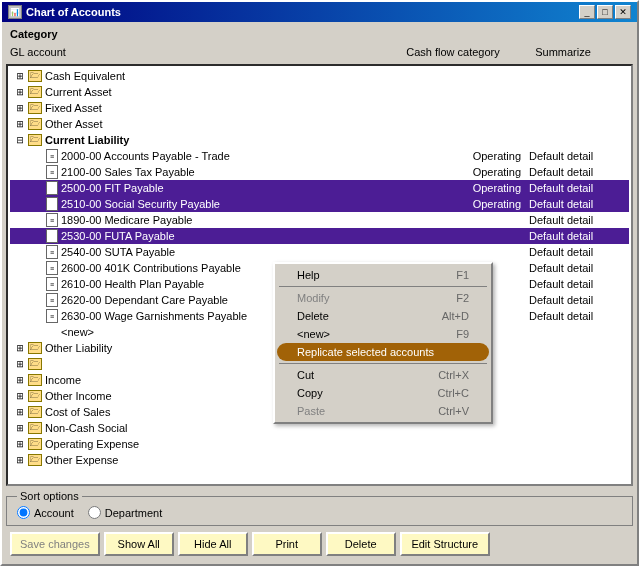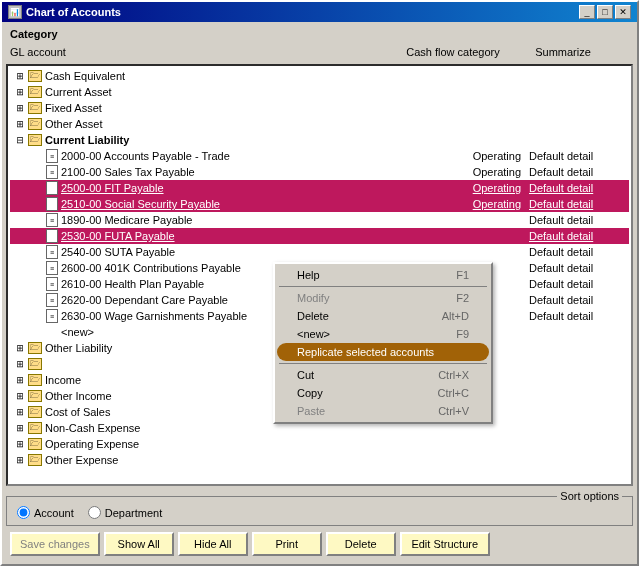--- a/index.html
+++ b/index.html
@@ -103,9 +103,8 @@
     }
 
     .tree-item.highlighted {
-      background: #be185d;
+      background: #4c1d95;
       color: #fff;
-      text-decoration: underline;
     }
 
     .expand-btn {

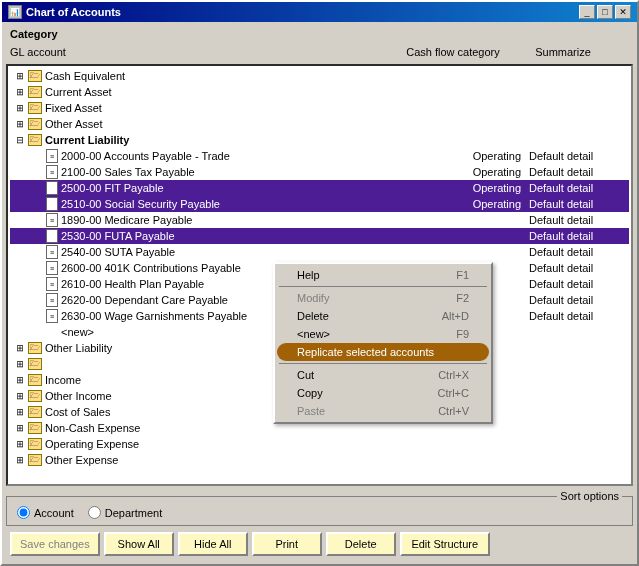--- a/index.html
+++ b/index.html
@@ -470,7 +470,7 @@
         <div class="tree-item indent-1">
           <span class="expand-btn">⊞</span>
           <span class="folder-icon">🗁</span>
-          <span class="item-text">Non-Cash Expense</span>
+          <span class="item-text">Non-Cash Social</span>
           <span class="item-cashflow"></span>
           <span class="item-summarize"></span>
         </div>

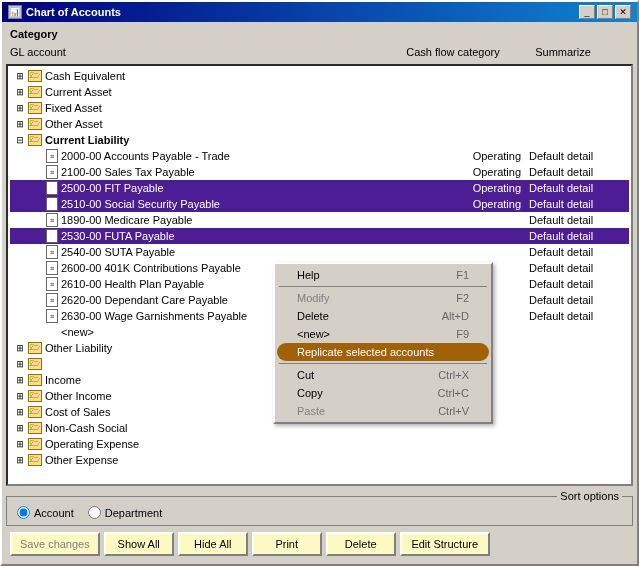--- a/index.html
+++ b/index.html
@@ -255,7 +255,6 @@
     fieldset.sort-fieldset legend {
       font-size: 11px;
       padding: 0 3px;
-      text-align: right;
     }
   </style>
 </head>

